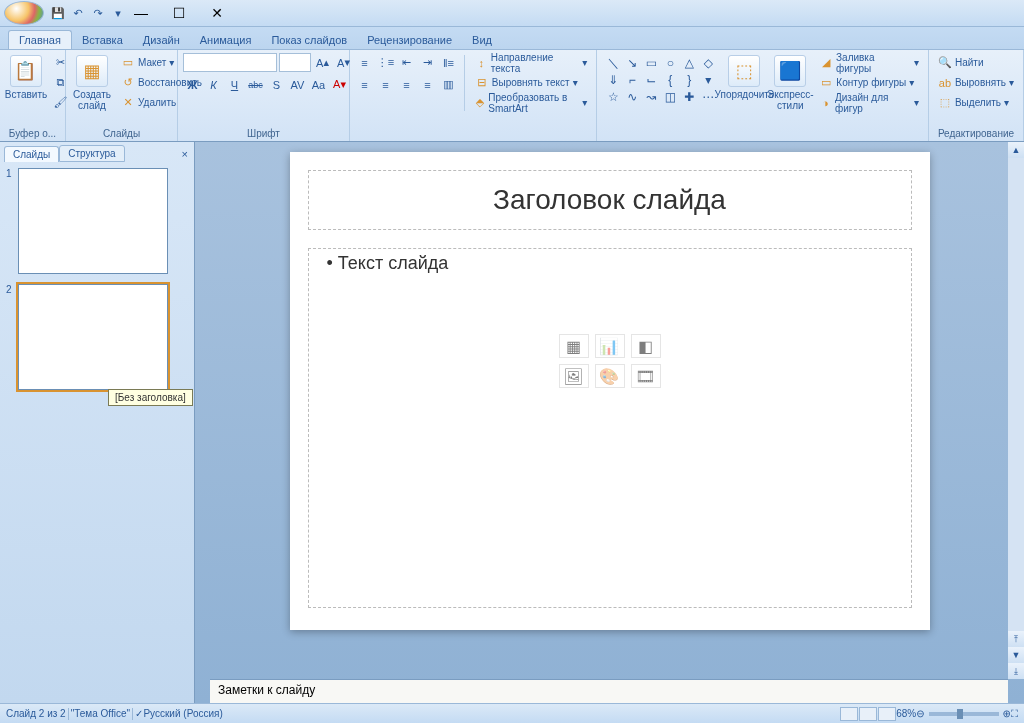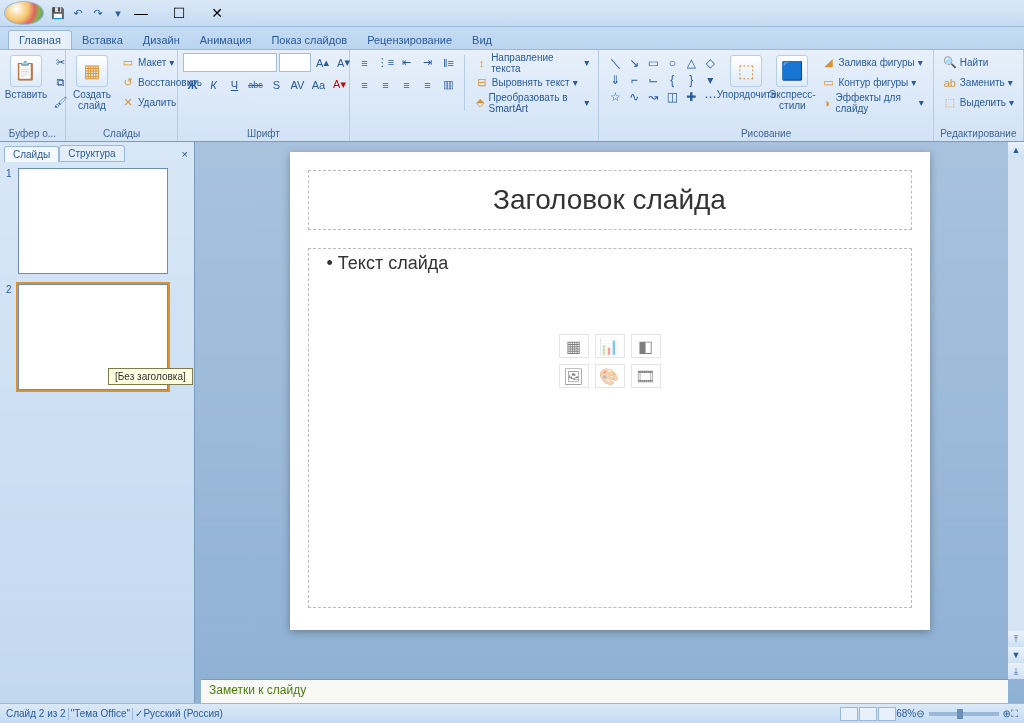--- a/index.html
+++ b/index.html
@@ -236,7 +236,7 @@
             <span class="ico">🔍</span>
             <span>Найти</span>
           </div>
-        <div class="rbtn-sm"><span class="ico">ab</span><span>Заменить</span> ▾</div>
+        <div class="rbtn-sm"><span class="ico">ab</span><span>Выровнять</span> ▾</div>
         <div class="rbtn-sm"><span class="ico">⬚</span><span>Выделить</span> ▾</div>
       </div>
     </div>

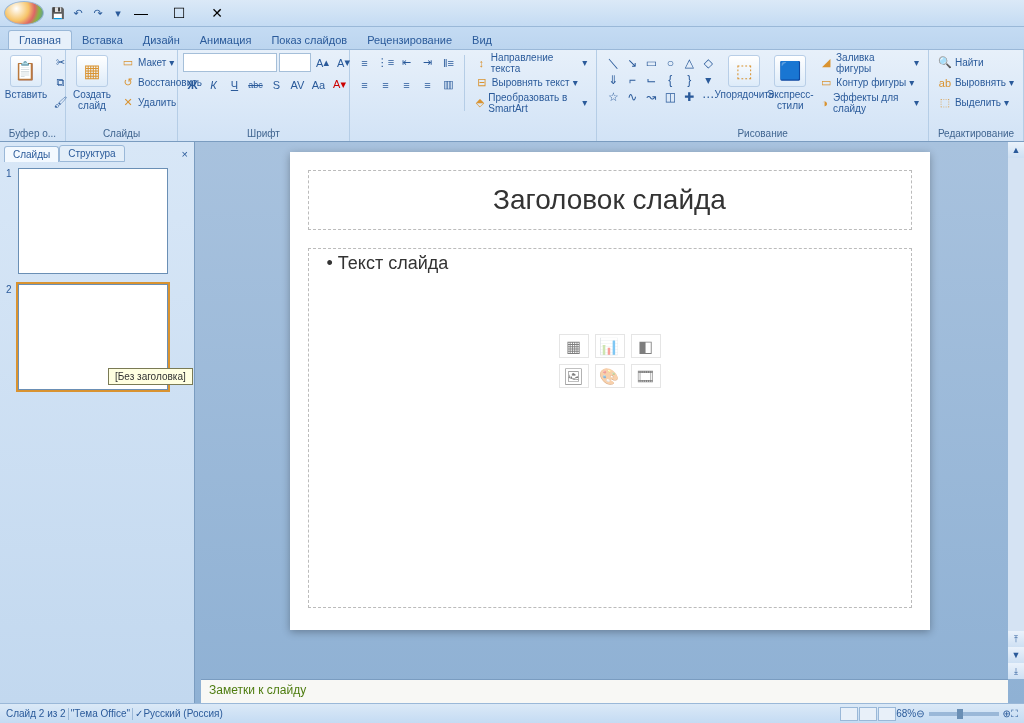--- a/index.html
+++ b/index.html
@@ -223,7 +223,7 @@
       <div class="rstack">
         <div class="rbtn-sm"><span class="ico">◢</span><span>Заливка фигуры</span> ▾</div>
         <div class="rbtn-sm"><span class="ico">▭</span><span>Контур фигуры</span> ▾</div>
-        <div class="rbtn-sm"><span class="ico">◑</span><span>Эффекты для слайду</span> ▾</div>
+        <div class="rbtn-sm"><span class="ico">◑</span><span>Дизайн для фигур</span> ▾</div>
       </div>
     </div>
     <div class="rgroup-label">Рисование</div>

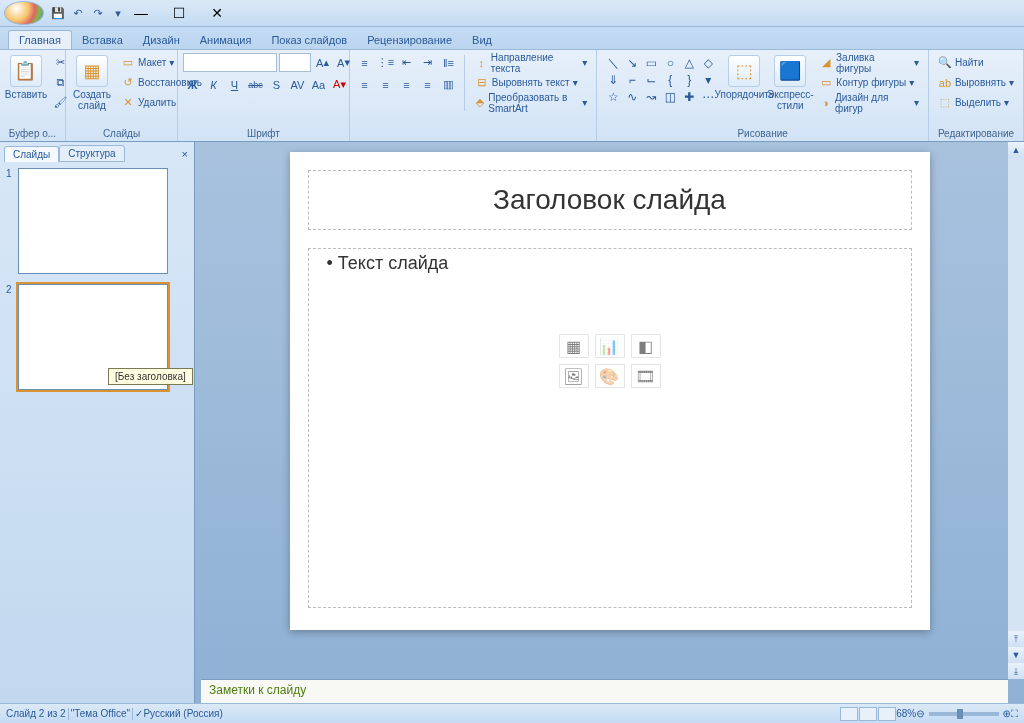--- a/index.html
+++ b/index.html
@@ -226,7 +226,6 @@
         <div class="rbtn-sm"><span class="ico">◑</span><span>Дизайн для фигур</span> ▾</div>
       </div>
     </div>
-    <div class="rgroup-label">Рисование</div>
   </div>
 
   <div class="rgroup" style="flex:1">

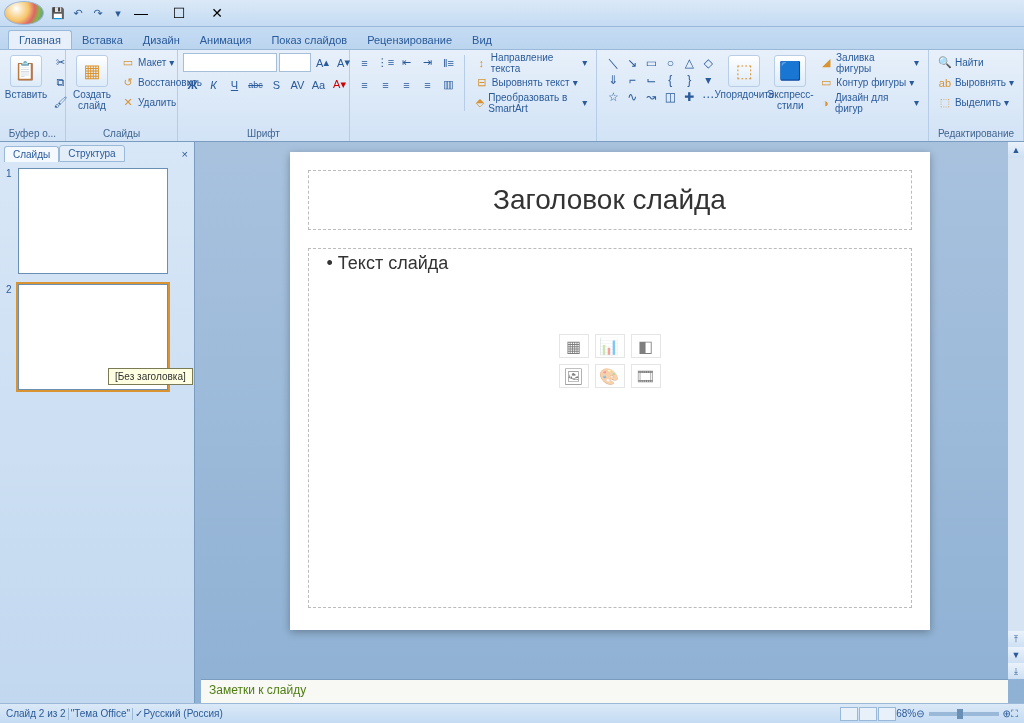--- a/index.html
+++ b/index.html
@@ -259,7 +259,7 @@
         <div class="thumb-num">2</div>
         <div class="thumb selected"></div>
       </div>
-      <div class="tooltip" style="left:108px;top:206px">[Без заголовка]</div>
+      <div class="tooltip" style="left:108px;top:227px">[Без заголовка]</div>
     </div>
   </div>
 

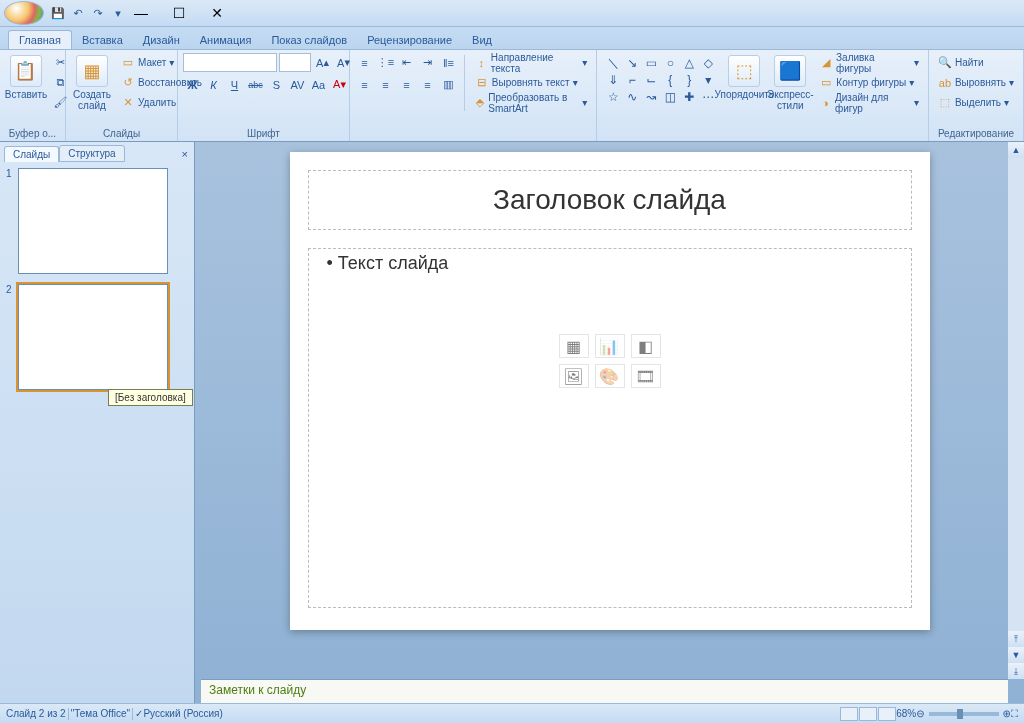--- a/index.html
+++ b/index.html
@@ -61,7 +61,7 @@
 .content-icons { display: grid; grid-template-columns: repeat(3, 30px); gap: 6px; margin: 60px auto 0; width: fit-content; }
 .content-icon { width: 30px; height: 24px; border: 1px solid #ccc; opacity: .5; cursor: pointer; display: flex; align-items: center; justify-content: center; font-size: 16px; }
 
-.notes-pane { height: 24px; background: #f8f8f5; border-top: 1px solid #7a9cc0; padding: 3px 8px; font-size: 12px; color: #4d7c0f; margin: 0 16px 0 6px; }
+.notes-pane { height: 24px; background: #f8f8f5; border-top: 1px solid #7a9cc0; padding: 3px 8px; font-size: 12px; color: #000000; margin: 0 16px 0 15px; }
 
 
 .statusbar { height: 20px; background: linear-gradient(#dbe9f7, #c4dbf3); border-top: 1px solid #9ab8d8; display: flex; align-items: center; padding: 0 6px; font-size: 10px; color: #2a5a9a; }

